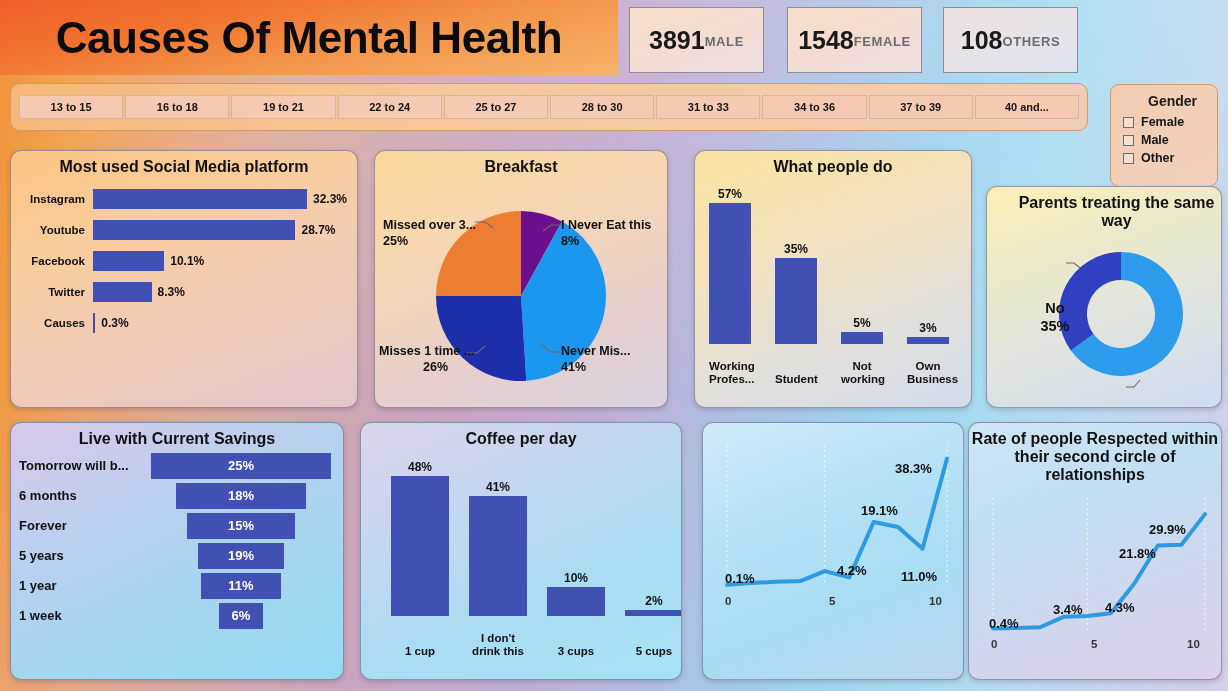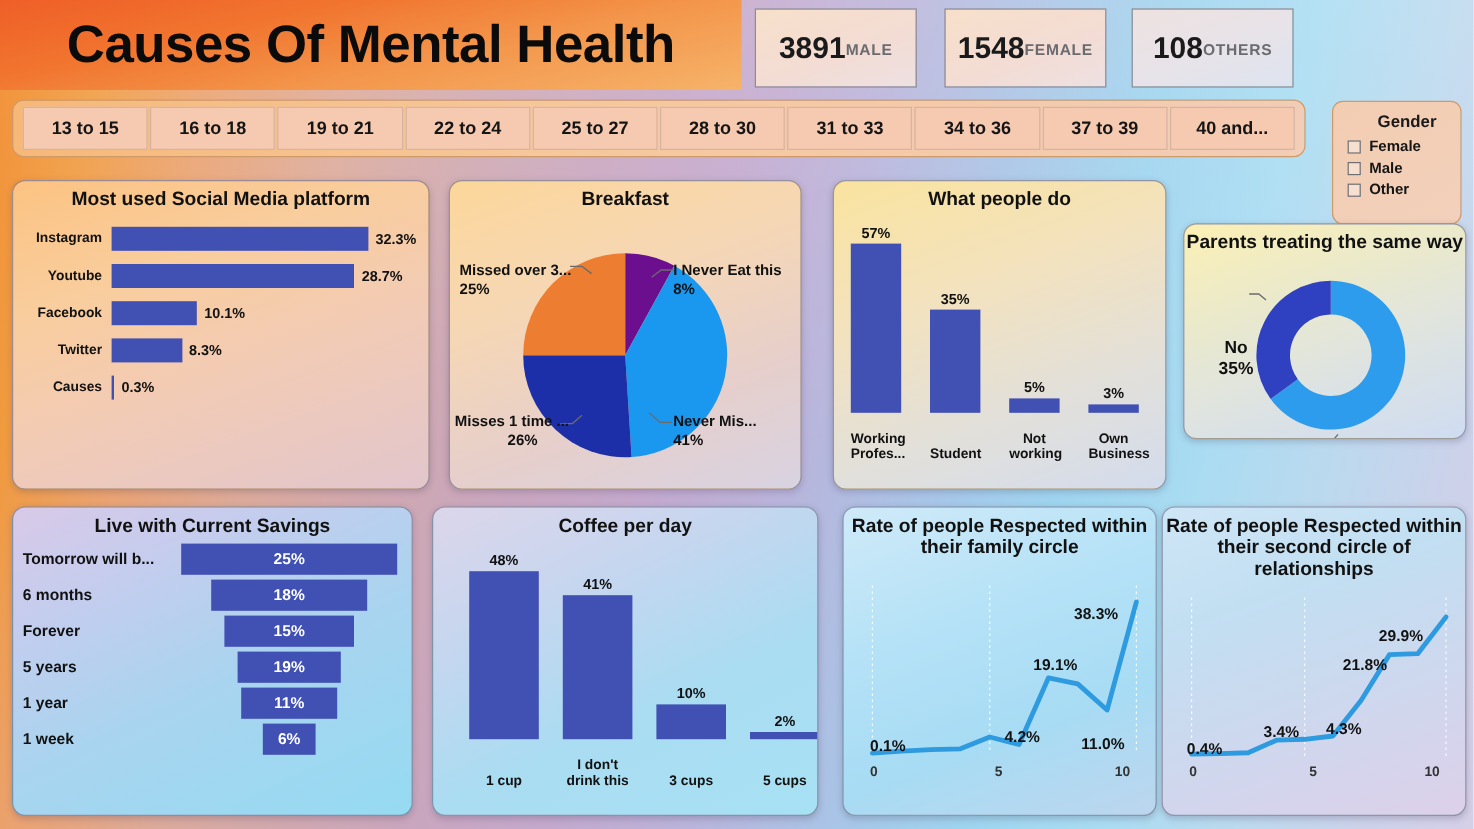--- a/index.html
+++ b/index.html
@@ -76,10 +76,10 @@
     display: flex; align-items: center; padding: 0 8px; gap: 2px;
   }
   .age-btn {
-    flex: 1; height: 36px; background: #f6c9b1;
+    flex: 1; height: 24px; background: #f6c9b1;
     border: 1px solid #d6b4a2;
     display: flex; align-items: center; justify-content: center;
-    font-size: 15px; font-weight: bold; color: #151515;
+    font-size: 11px; font-weight: bold; color: #151515;
     white-space: nowrap; overflow: hidden; cursor: pointer;
   }
 

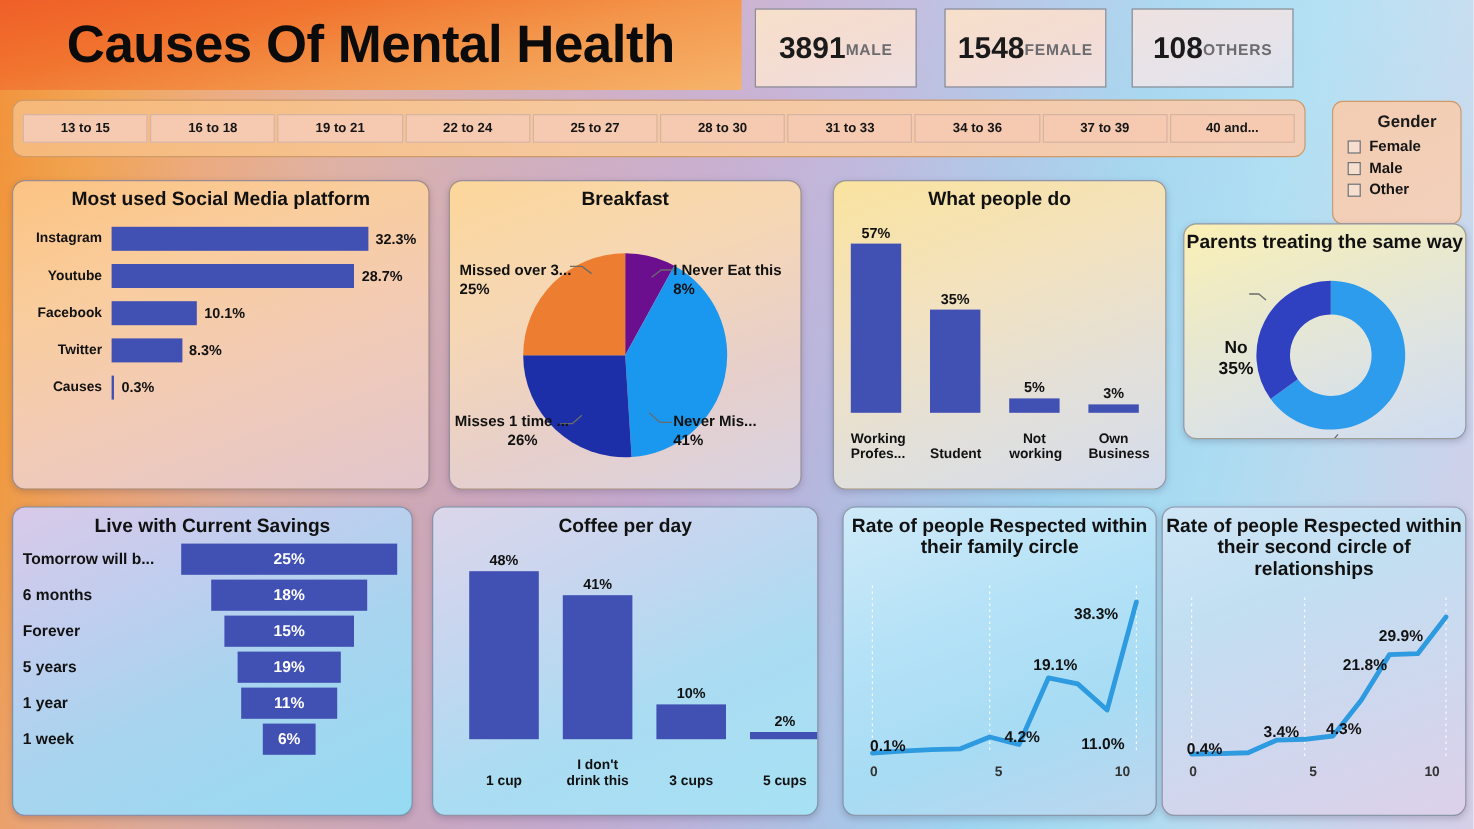--- a/index.html
+++ b/index.html
@@ -147,8 +147,9 @@
 
   
   #card-donut {
-    left: 986px; top: 186px; width: 236px; height: 180px;
+    left: 986px; top: 186px; width: 236px; height: 222px;
     background: linear-gradient(160deg, #fbf0b4 0%, #eceac9 30%, #dfe4e0 62%, #cfdcf2 100%);
+    padding-left: 25px;
   }
   .donut-wrap { position: relative; width: 100%; height: 170px; }
   .donut-svg { position: absolute; left: 52%; top: 14px; transform: translateX(-50%); }

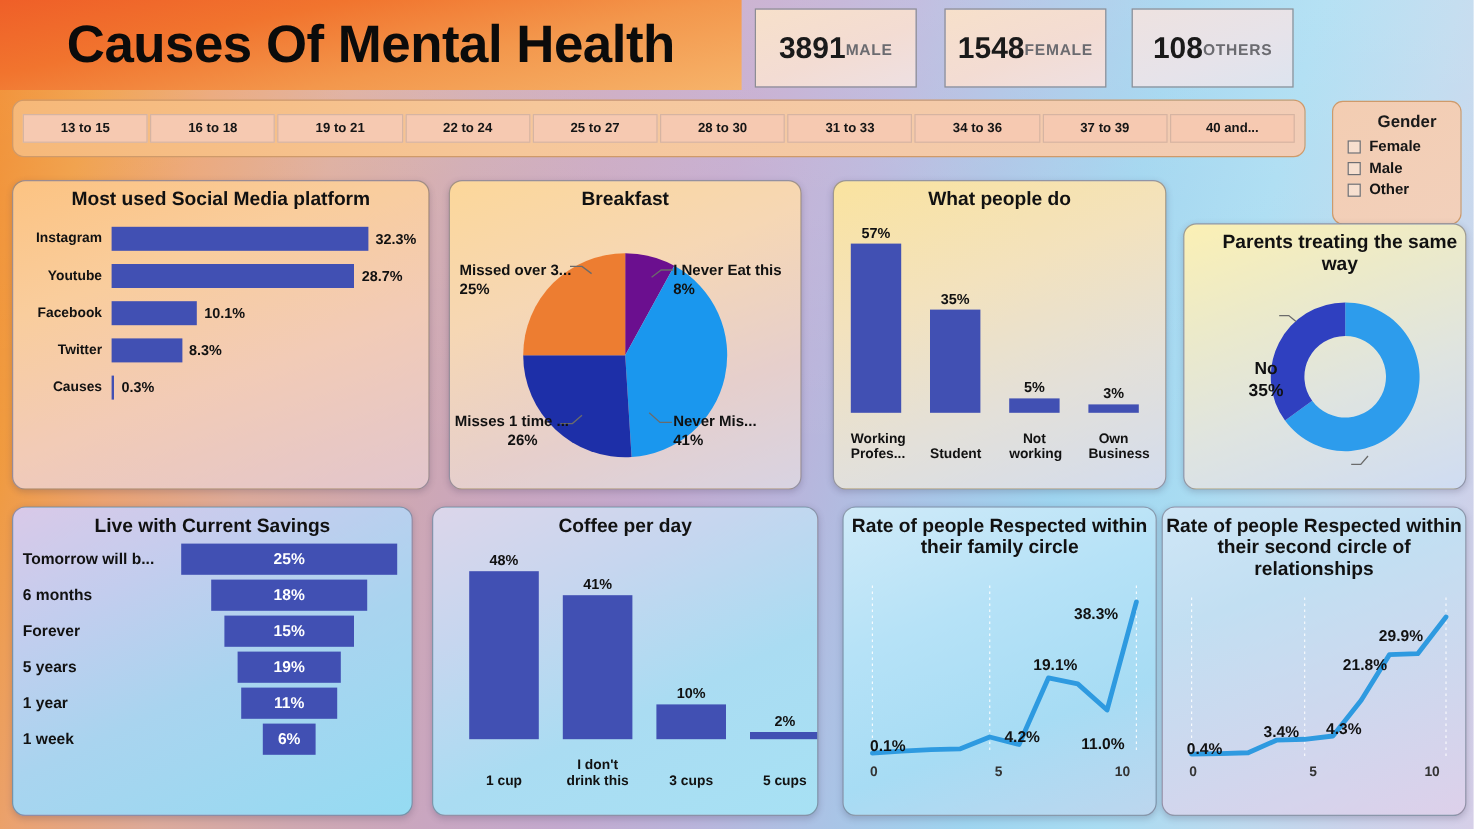--- a/index.html
+++ b/index.html
@@ -446,7 +446,6 @@
 </div>
 
 <div class="card" id="card-line1">
-  <div class="card-title">Rate of people Respected within their family circle</div>
   <div class="linewrap" id="line1-wrap" style="height:206px"><svg width="262" height="190">
         <line x1="24" x2="24" y1="22" y2="162" stroke="rgba(255,255,255,0.85)" stroke-width="1" stroke-dasharray="2,3"></line>
         <line x1="121.77777777777777" x2="121.77777777777777" y1="22" y2="162" stroke="rgba(255,255,255,0.85)" stroke-width="1" stroke-dasharray="2,3"></line>

